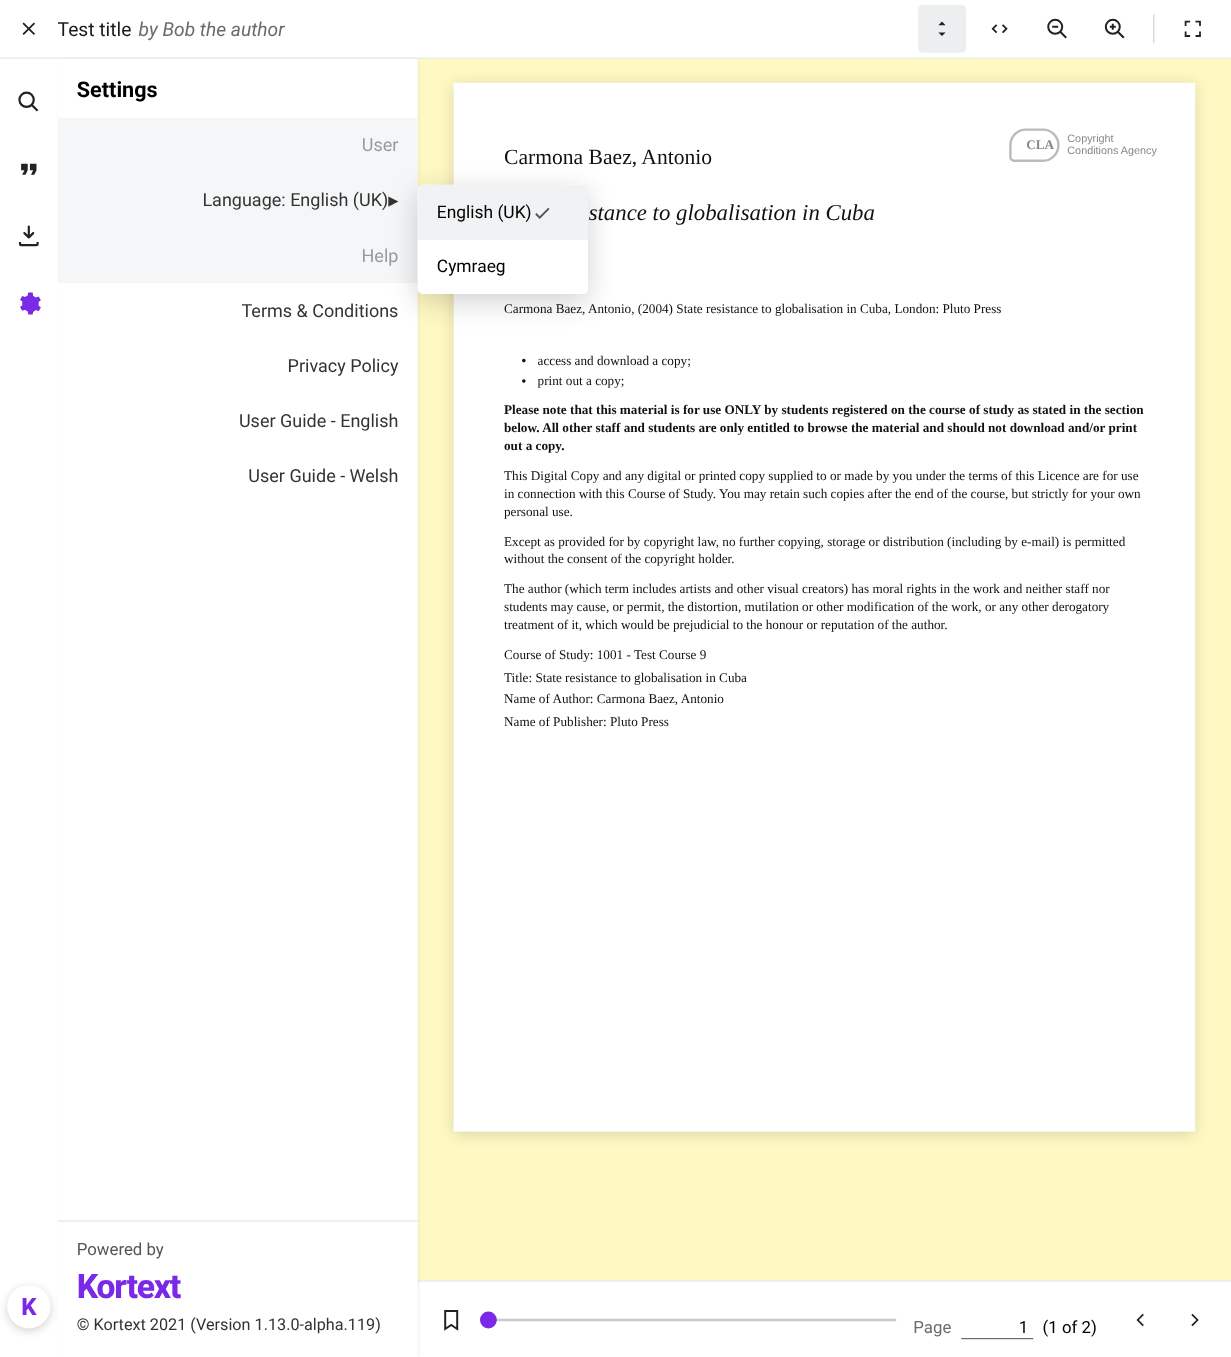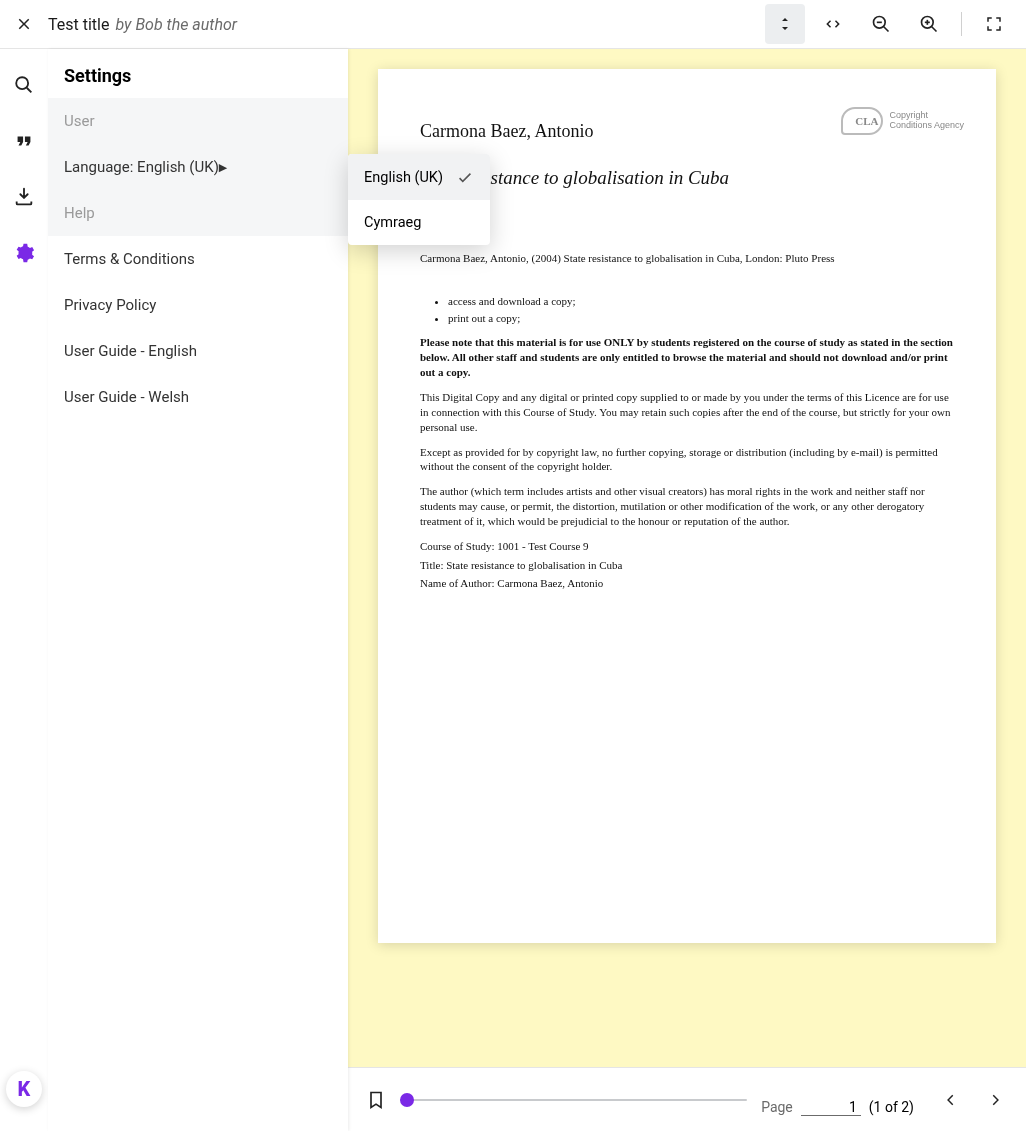--- a/index.html
+++ b/index.html
@@ -26,7 +26,7 @@
   .panel { width: 300px; background: #fff; display: flex; flex-direction: column; box-shadow: 1px 0 3px rgba(0,0,0,0.08); z-index: 2; }
   .panel h2 { font-size: 18px; font-weight: 700; padding: 16px 16px 12px; }
   .menu { flex: 1; overflow-y: auto; }
-  .menu-item { padding: 14px 16px; font-size: 15px; color: #333; cursor: pointer; display: flex; align-items: center; justify-content: flex-start; }
+  .menu-item { padding: 14px 16px; font-size: 15px; color: #333; cursor: pointer; display: flex; align-items: center; justify-content: flex-end; }
   .menu-item.disabled { color: #9a9a9a; background: #f5f6f7; cursor: default; }
   .menu-item.lang { background: #f5f6f7; }
   .menu-item .caret { font-size: 11px; color: #333; }

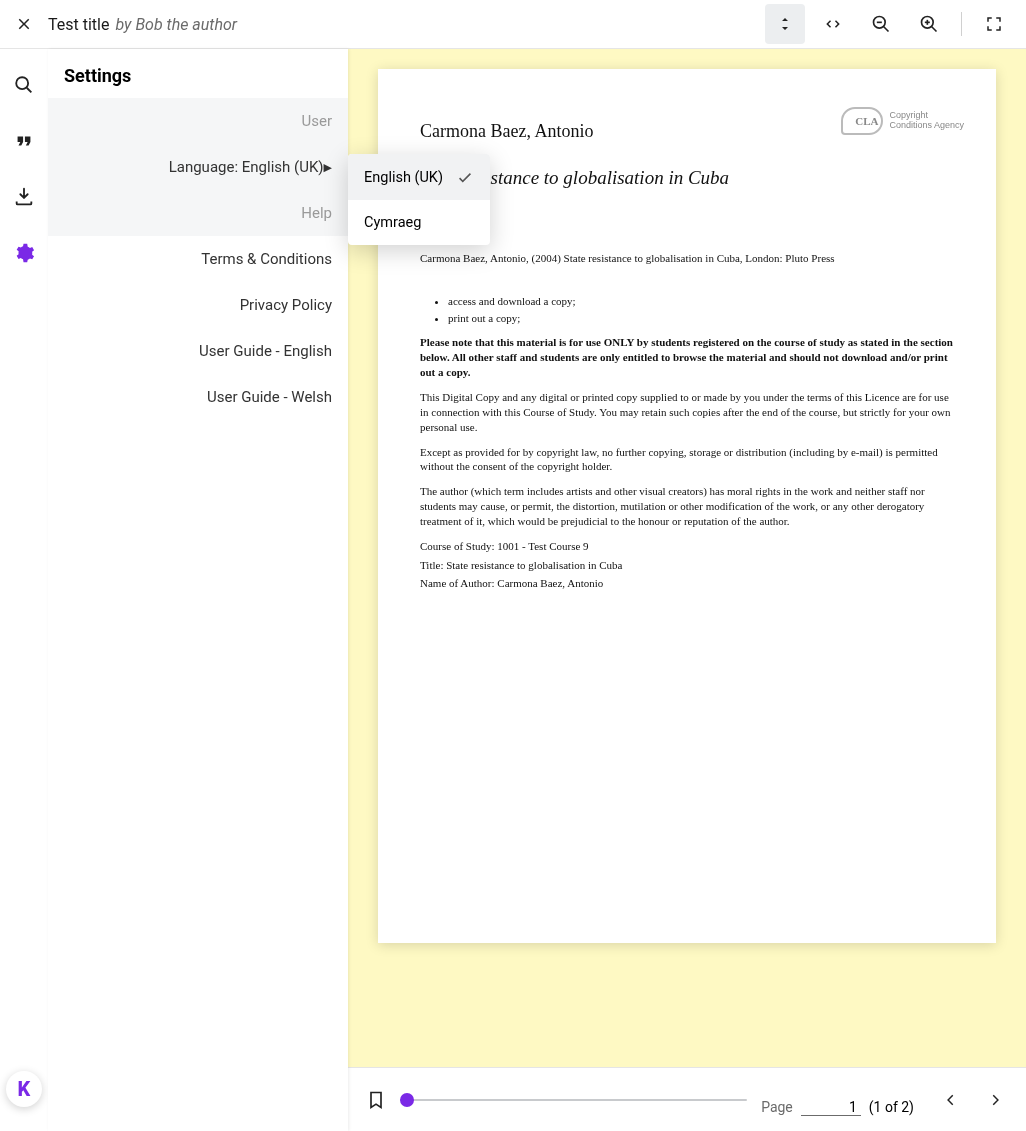--- a/index.html
+++ b/index.html
@@ -36,7 +36,7 @@
   .panel-footer .copy { font-size: 13.5px; line-height: 1.45; color: #333; }
   
   .flyout { position: absolute; left: 348px; top: 154px; width: 142px; background: #fff; border-radius: 4px; box-shadow: 0 6px 24px rgba(0,0,0,0.18); z-index: 50; overflow: hidden; }
-  .flyout .opt { padding: 14px 16px; font-size: 14.5px; display: flex; align-items: center; justify-content: space-between; cursor: pointer; }
+  .flyout .opt { padding: 14px 16px; font-size: 14.5px; display: flex; align-items: center; cursor: pointer; }
   .flyout .opt.selected { background: #f1f2f3; }
   
   .content { flex: 1; background: #fef9c3; display: flex; flex-direction: column; position: relative; min-width: 0; }

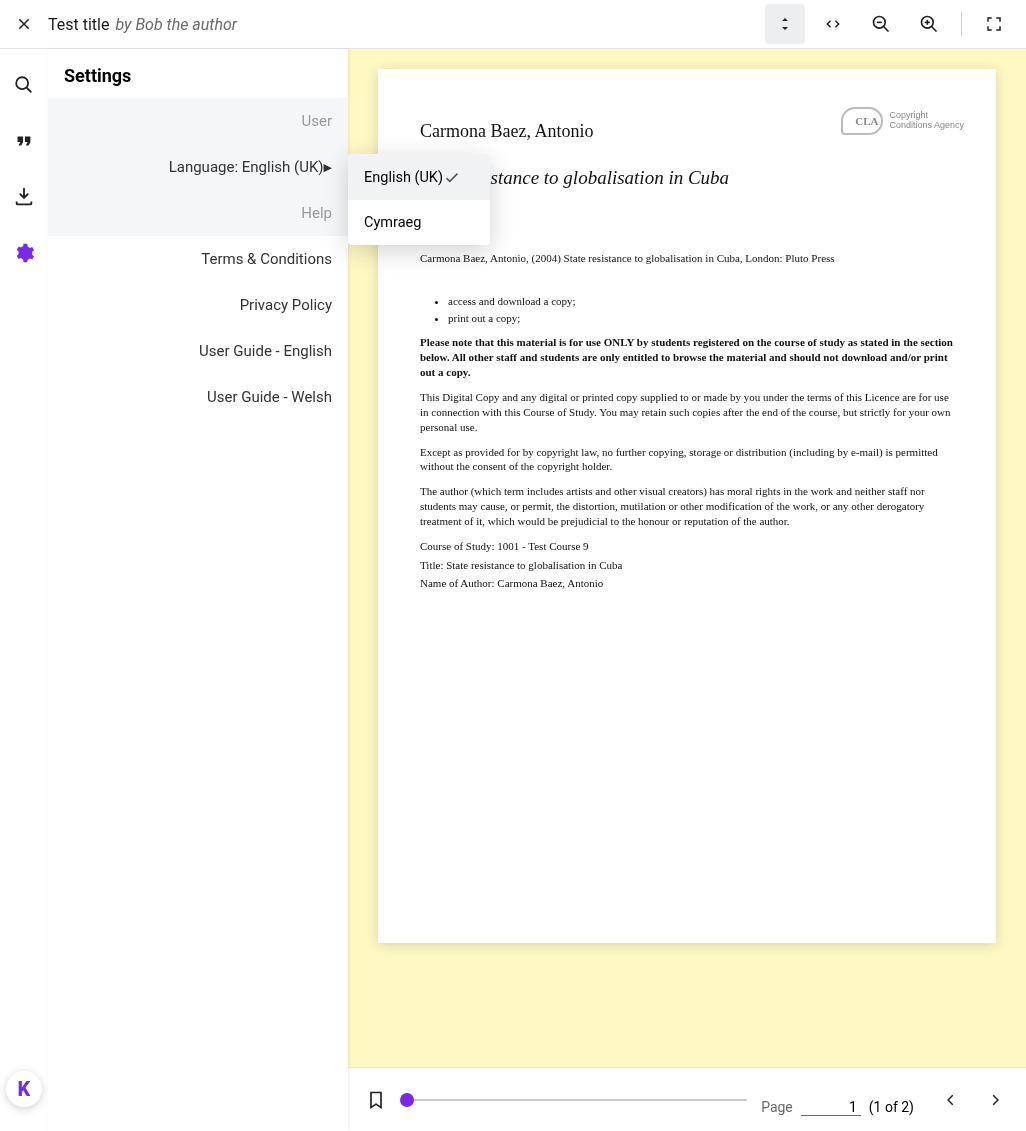--- a/index.html
+++ b/index.html
@@ -217,6 +217,7 @@
             <div>Course of Study: 1001 - Test Course 9</div>
             <div>Title: State resistance to globalisation in Cuba</div>
             <div>Name of Author: Carmona Baez, Antonio</div>
+            <div>Name of Publisher: Pluto Press</div>
           </div>
         </div>
       </div>

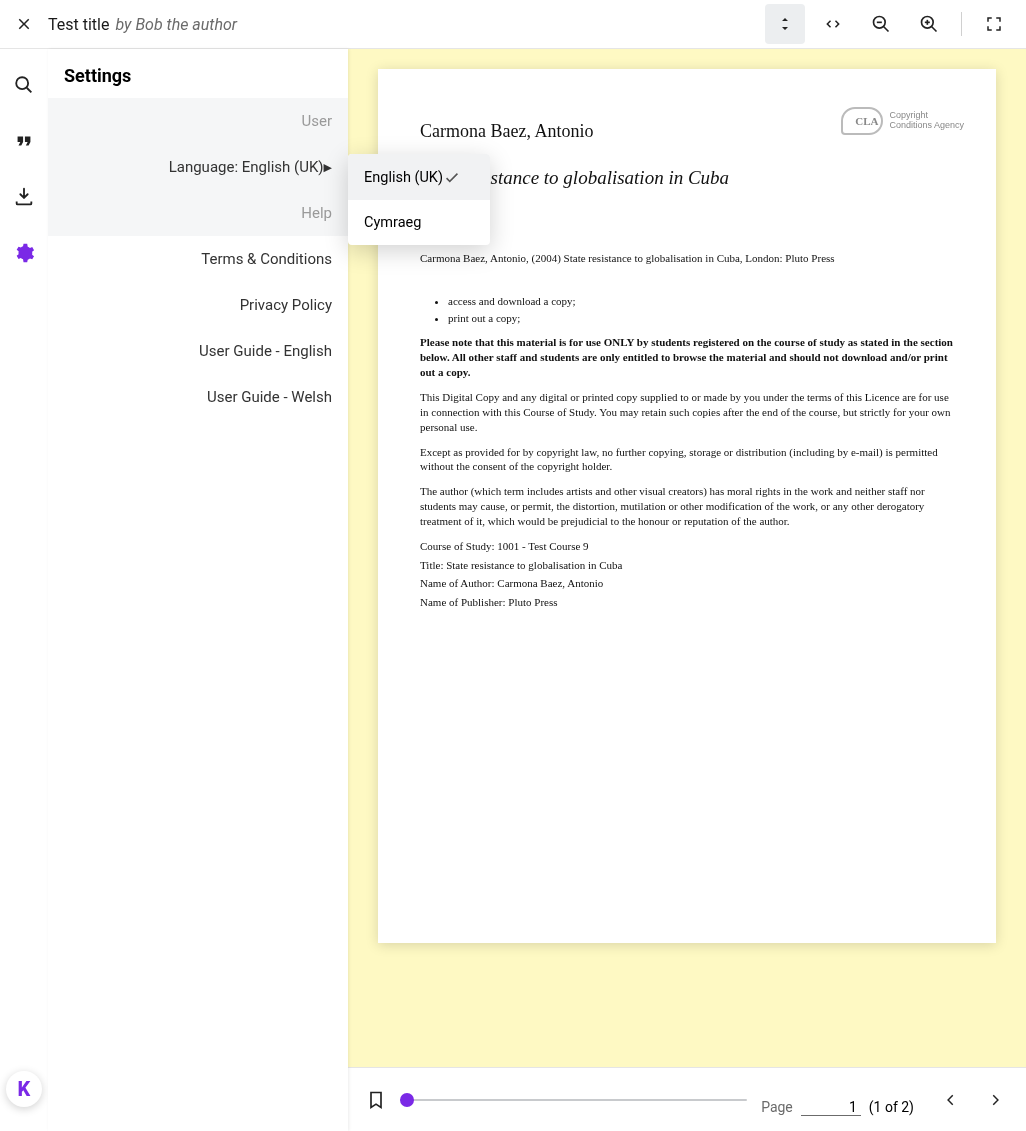--- a/index.html
+++ b/index.html
@@ -175,6 +175,11 @@
         <div class="menu-item">
           <span>User Guide - Welsh</span>
         </div>
+      </div>
+      <div class="panel-footer">
+        <div class="powered">Powered by</div>
+        <div class="brand">Kortext</div>
+        <div class="copy">© Kortext 2021 (Version 1.13.0-alpha.119)</div>
       </div>
     </div>
 

